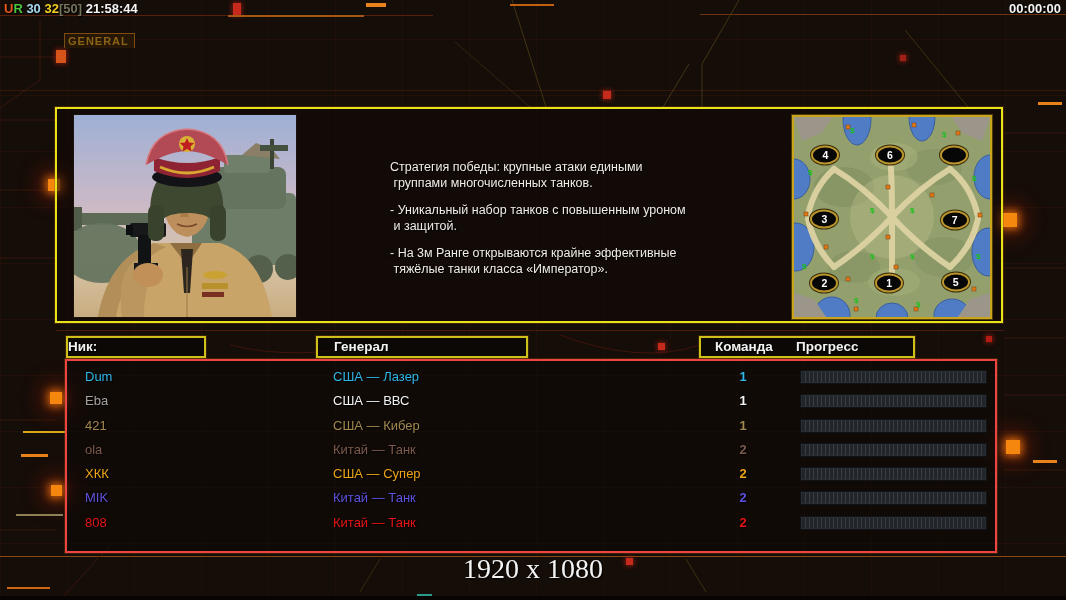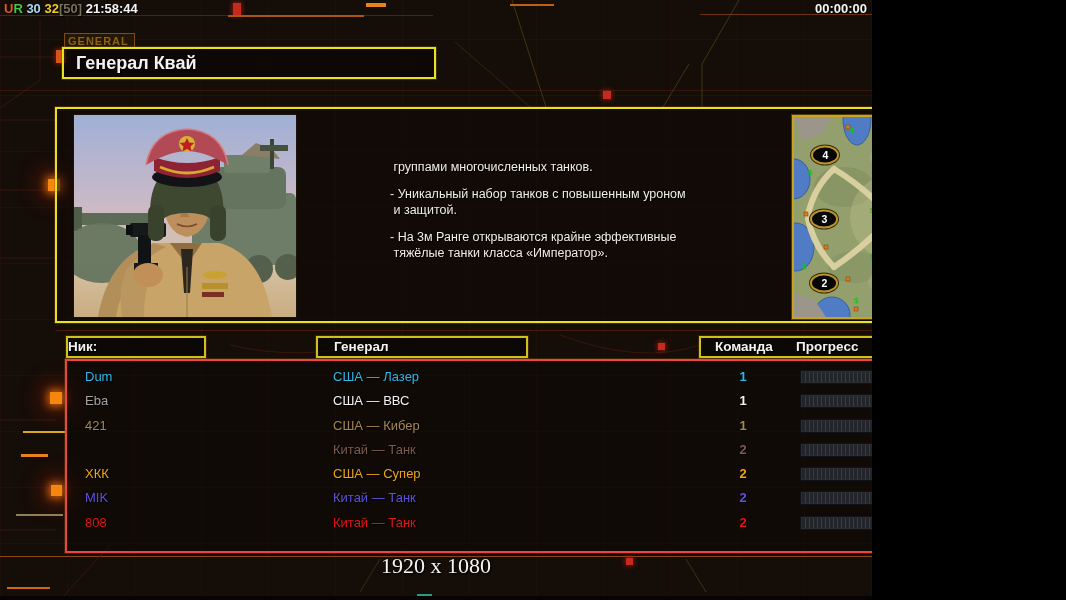--- a/index.html
+++ b/index.html
@@ -3,7 +3,7 @@
 <meta charset="utf-8">
 <style>
   html,body{margin:0;padding:0;background:#000;}
-  .screen{position:relative;width:872px;height:600px;background:#150d08;overflow:hidden;
+  .screen{position:relative;width:1066px;height:600px;background:#150d08;overflow:hidden;
           font-family:"Liberation Sans",sans-serif;color:#eee;text-decoration:underline;}
   
   .bg-grid{position:absolute;inset:0;z-index:0;pointer-events:none;

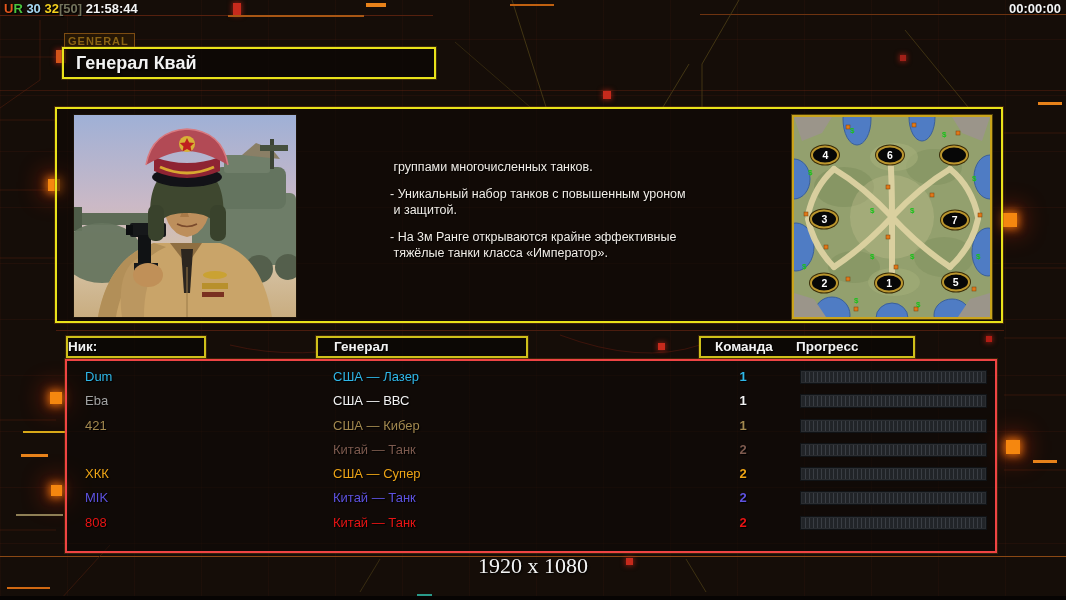--- a/index.html
+++ b/index.html
@@ -135,9 +135,6 @@
   <div class="topbar-right">00:00:00</div>
 
   <div class="general-tab">GENERAL</div>
-  <div class="title-box">
-    <span>Генерал Квай</span>
-  </div>
 
   <div class="main-panel">
 

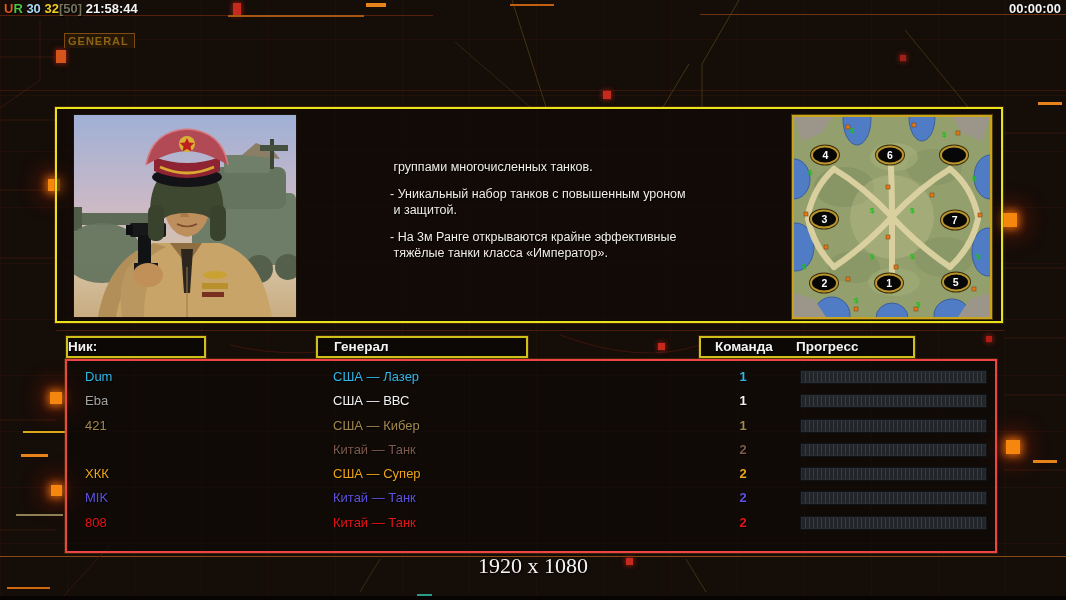--- a/index.html
+++ b/index.html
@@ -200,6 +200,7 @@
     </div>
 
     <div class="description">
+        <div class="desc-line">Стратегия победы: крупные атаки едиными</div>
         <div class="desc-line"> группами многочисленных танков.</div>
         <div class="desc-line blank"></div>
         <div class="desc-line">- Уникальный набор танков с повышенным уроном</div>

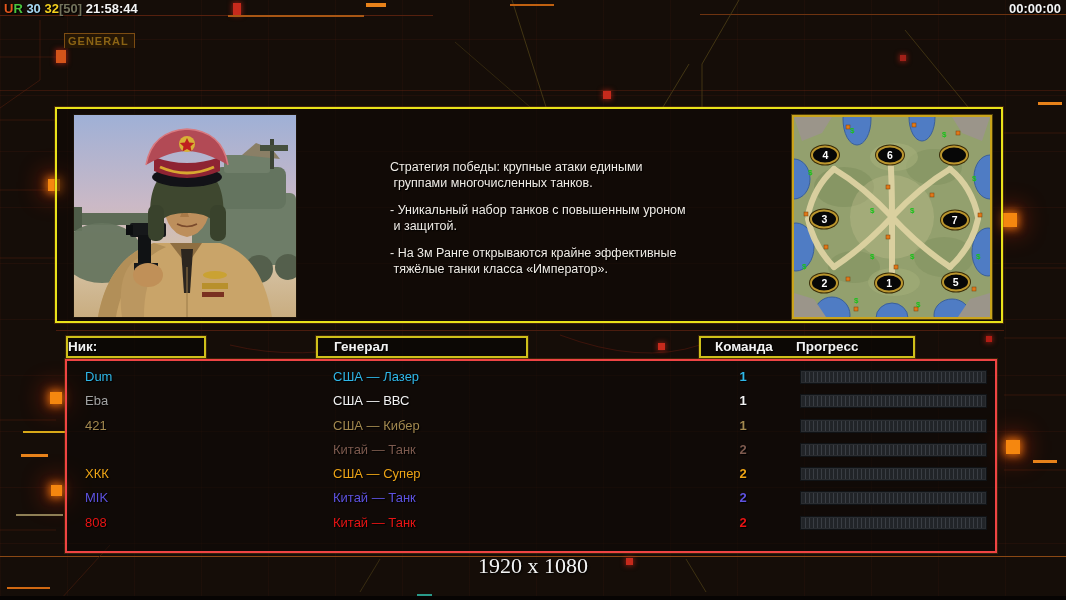--- a/index.html
+++ b/index.html
@@ -337,6 +337,7 @@
           </div>
         </div>
         <div class="prow">
+          <div class="c-nick" style="color: rgb(125, 90, 78);">ola</div>
           <div class="c-gen" style="color: rgb(125, 90, 78);">Китай — Танк</div>
           <div class="c-team" style="color: rgb(125, 90, 78);">2</div>
           <div class="c-bar">

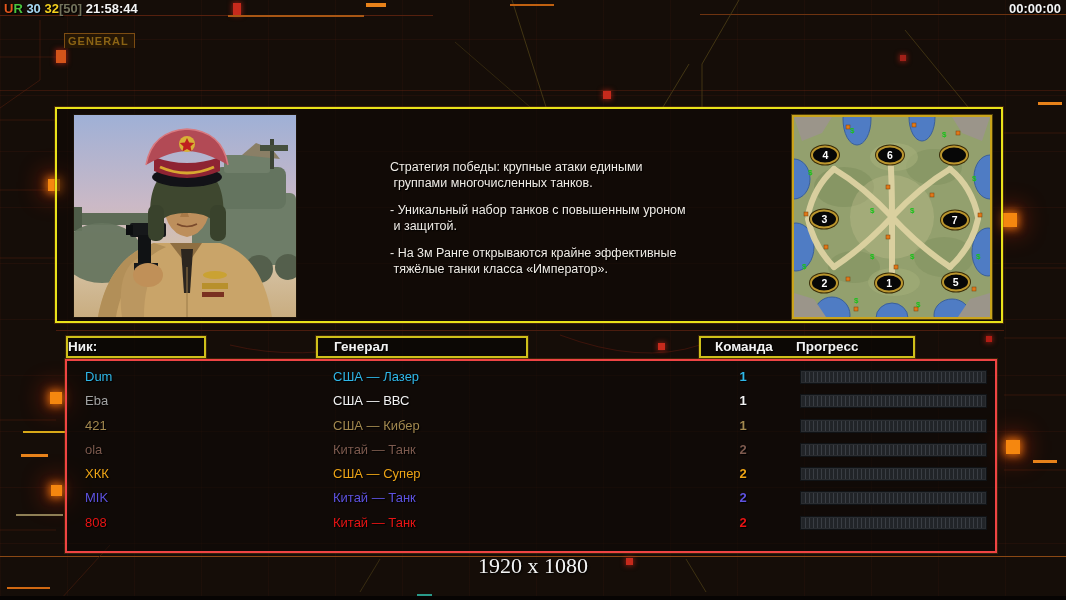--- a/index.html
+++ b/index.html
@@ -68,7 +68,7 @@
   .pfill{height:100%;background:#4a9a2a;}
   
   .footer-res{position:absolute;left:0;right:0;top:553px;z-index:6;text-align:center;
-    font-family:"Liberation Serif",serif;font-size:22px;color:#f4f4f4;text-shadow:1px 1px 2px #000;}
+    font-family:"Liberation Serif",serif;font-size:28px;color:#f4f4f4;text-shadow:1px 1px 2px #000;}
   .bottom-strip{position:absolute;left:0;right:0;bottom:0;height:4px;background:#070403;z-index:5;}
 </style>
 </head>

